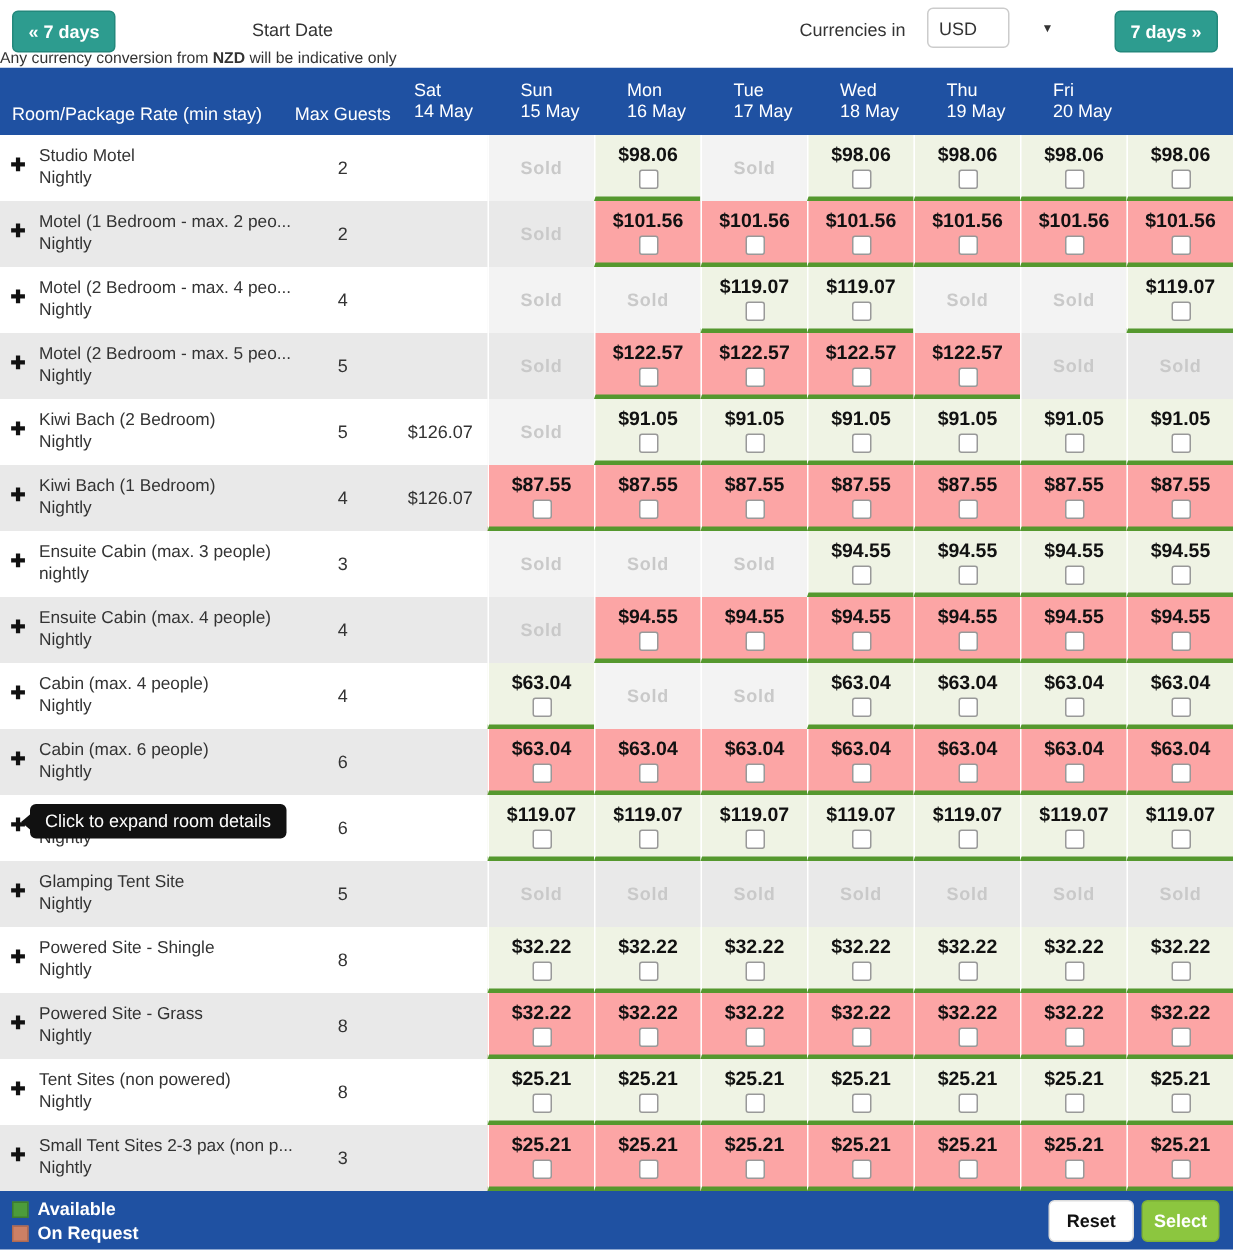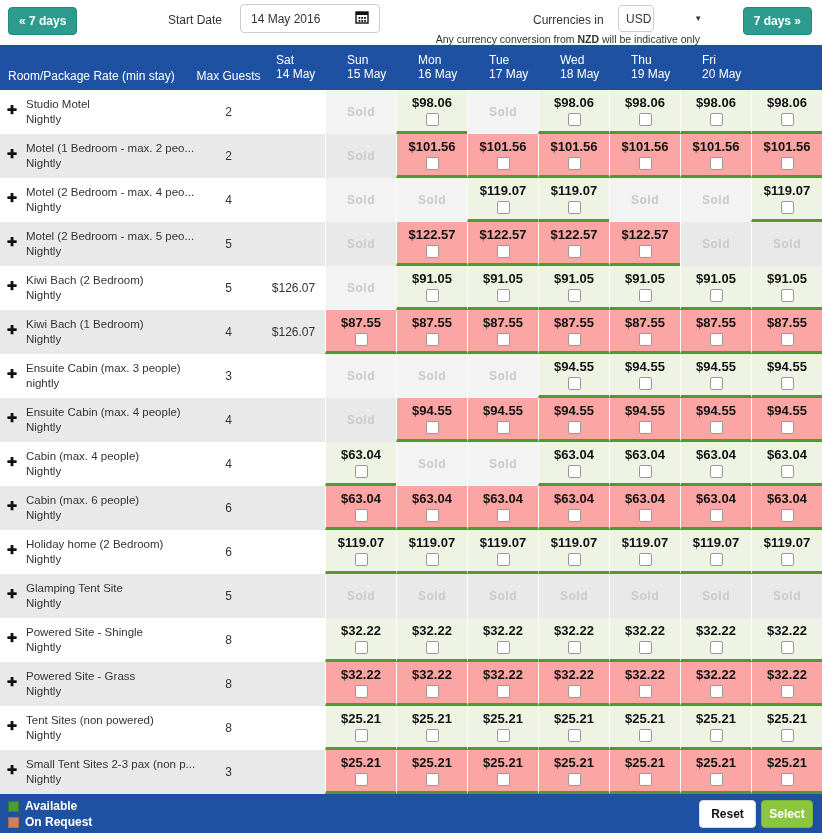--- a/index.html
+++ b/index.html
@@ -128,21 +128,6 @@
   <div class="toolbar">
     <button class="btn-teal btn-prev">« 7 days</button>
     <span class="lbl lbl-start">Start Date</span>
-    <div class="date-input">
-      <span class="val">14 May 2016</span>
-      <span>
-        <svg width="14" height="14" viewBox="0 0 14 14">
-          <rect x="1" y="2" width="12" height="11" fill="none" stroke="#111" stroke-width="1.4"></rect>
-          <rect x="1" y="2" width="12" height="3" fill="#111"></rect>
-          <rect x="3.5" y="7" width="1.8" height="1.8" fill="#111"></rect>
-          <rect x="6.3" y="7" width="1.8" height="1.8" fill="#111"></rect>
-          <rect x="9.1" y="7" width="1.8" height="1.8" fill="#111"></rect>
-          <rect x="3.5" y="10" width="1.8" height="1.8" fill="#111"></rect>
-          <rect x="6.3" y="10" width="1.8" height="1.8" fill="#111"></rect>
-          <rect x="9.1" y="10" width="1.8" height="1.8" fill="#111"></rect>
-        </svg>
-      </span>
-    </div>
     <span class="lbl lbl-curr">Currencies in</span>
     <div class="curr-select">
       <span>USD</span>

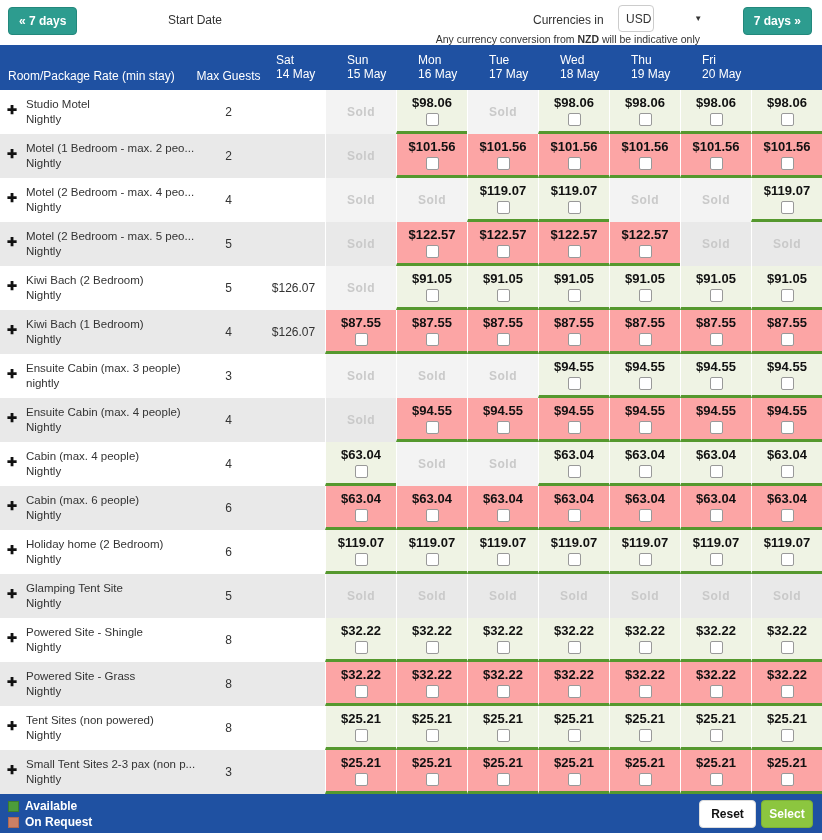--- a/index.html
+++ b/index.html
@@ -30,7 +30,7 @@
   }
   .date-input .val { font-size: 12px; color: #333; flex: 1; }
   .curr-select {
-    position: absolute; left: 618px; top: 5px; width: 36px; height: 27px;
+    position: absolute; left: 618px; top: 5px; width: 55px; height: 27px;
     border: 1px solid #ccc; border-radius: 4px; background: #fff;
     display: flex; align-items: center; justify-content: space-between;
     padding: 0 7px; font-size: 12px; color: #333; cursor: pointer; gap: 43px;

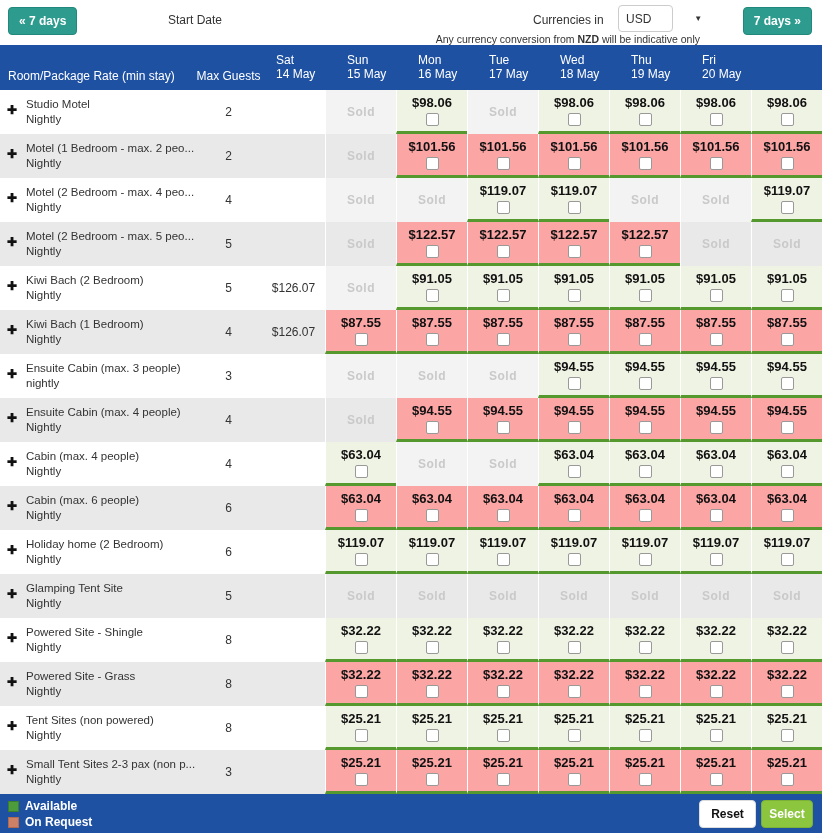--- a/index.html
+++ b/index.html
@@ -38,7 +38,7 @@
   .curr-select .arr { font-size: 8px; color: #333; }
   .note {
     position: absolute; top: 33px; left: 0; right: 122px;
-    text-align: right; font-size: 10.5px; color: #333;
+    font-size: 10.5px; color: #333;
   }
   .note b { font-weight: bold; }
 

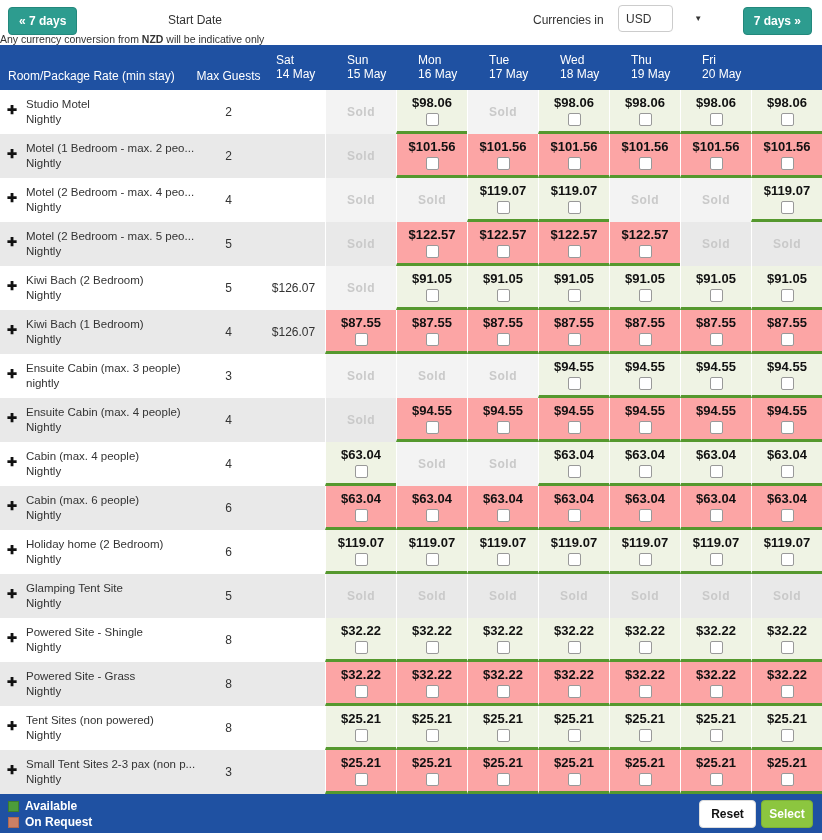--- a/index.html
+++ b/index.html
@@ -172,6 +172,10 @@
     </div>
 
   <div class="tbody" id="tbody">
+    <div class="tooltip">
+      <span class="arrow"></span>
+      <span>Click to expand room details</span>
+    </div>
   <div class="row">
         <div class="c-name">
           <span class="plus">✚</span>

